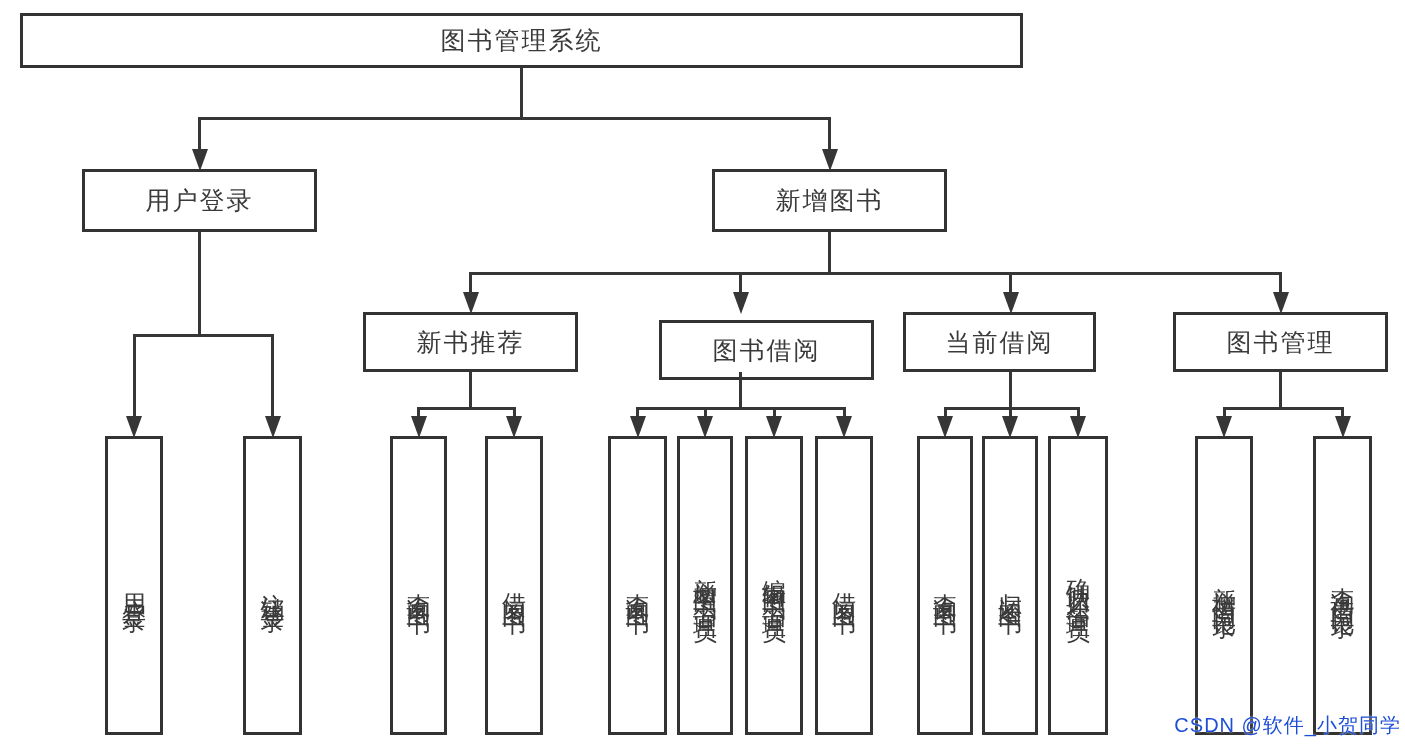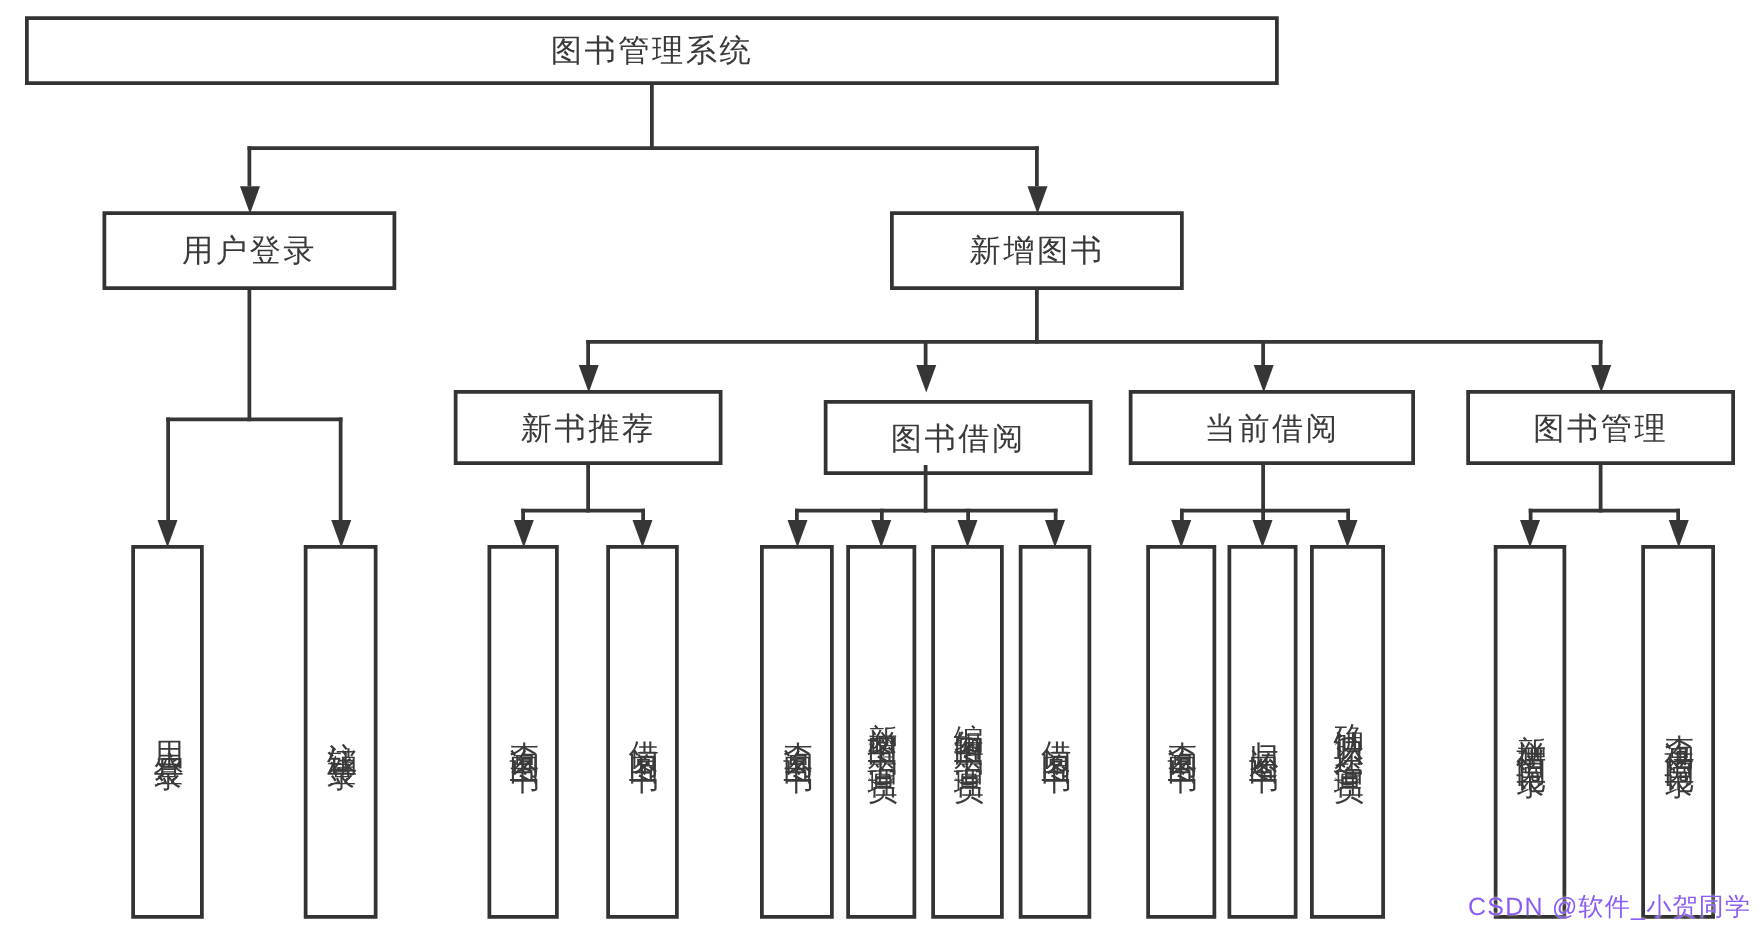--- a/index.html
+++ b/index.html
@@ -53,7 +53,7 @@
       <div class="node horizontal" style="left: 633px; top: 320px; width: 215px; height: 60px; margin-left: 26px;">
         <span class="label">图书借阅</span>
       </div>
-      <div class="node horizontal" style="left: 903px; top: 312px; width: 229px; height: 60px;">
+      <div class="node horizontal" style="left: 903px; top: 312px; width: 193px; height: 60px;">
         <span class="label">当前借阅</span>
       </div>
       <div class="node horizontal" style="left: 1173px; top: 312px; width: 215px; height: 60px;">

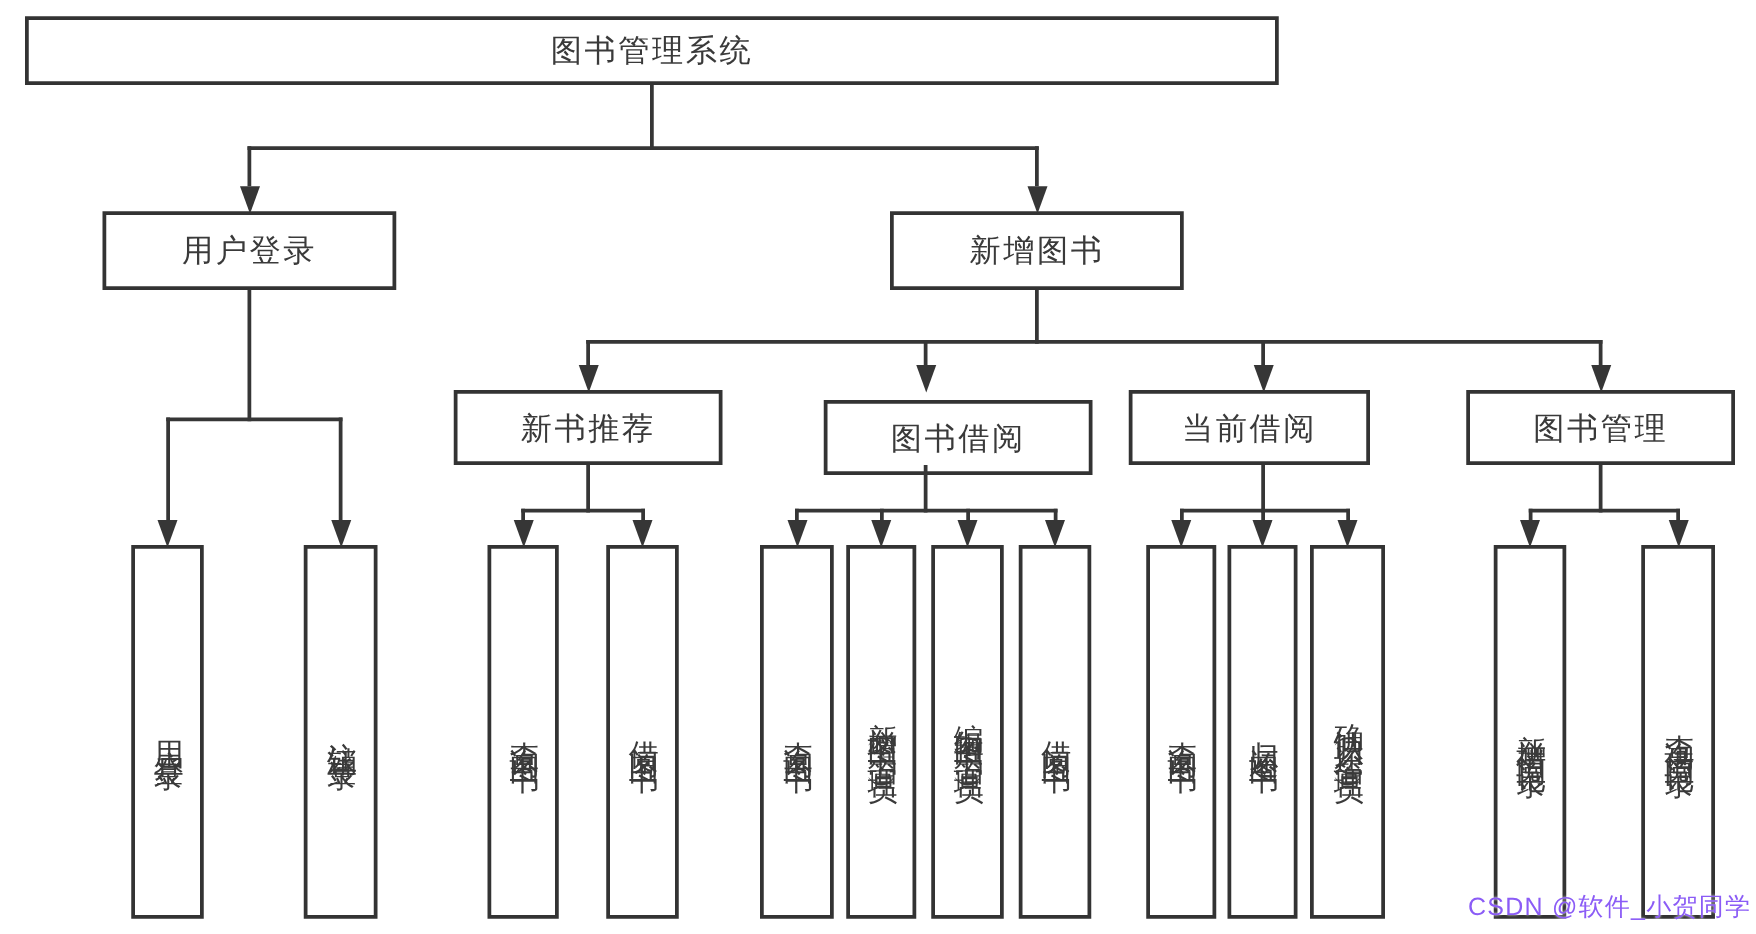--- a/index.html
+++ b/index.html
@@ -28,7 +28,7 @@
   }
   .watermark {
     position:absolute; top:712px; right:4px;
-    font-size:20px; letter-spacing:1px; color:#8b5cf6;
+    font-size:20px; letter-spacing:1px; color:#1d4ed8;
     text-shadow:0 0 2px #ffffff;
     font-family:"Liberation Sans", sans-serif;
   }

